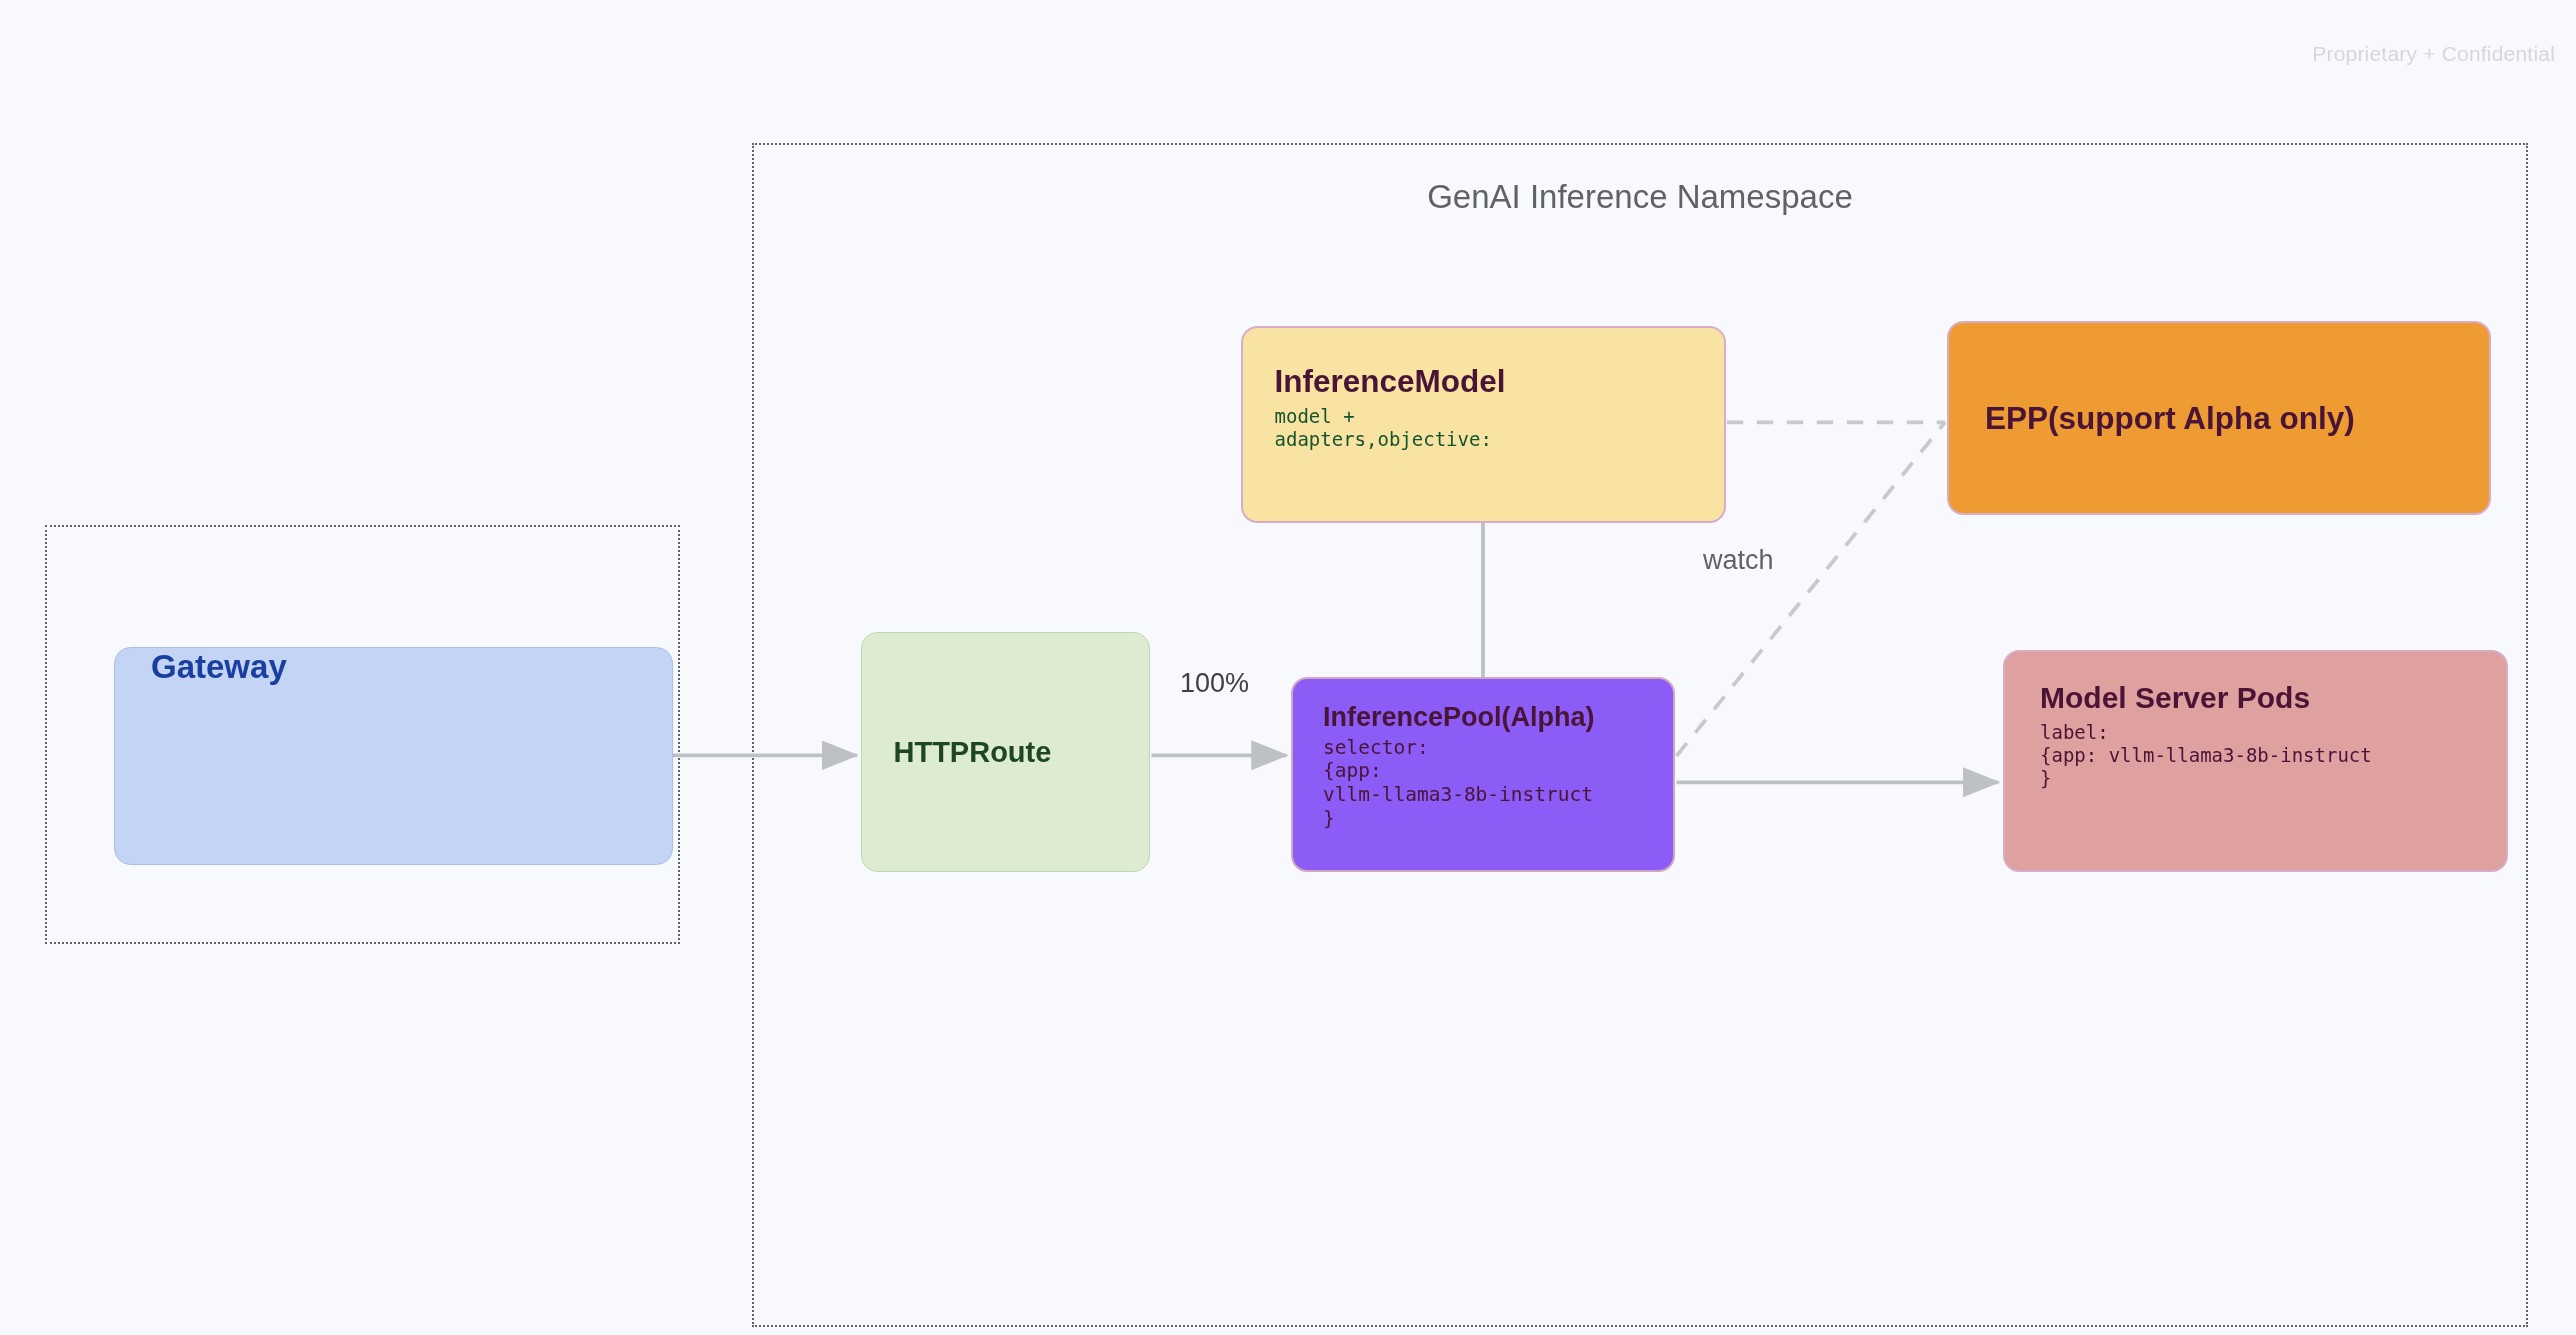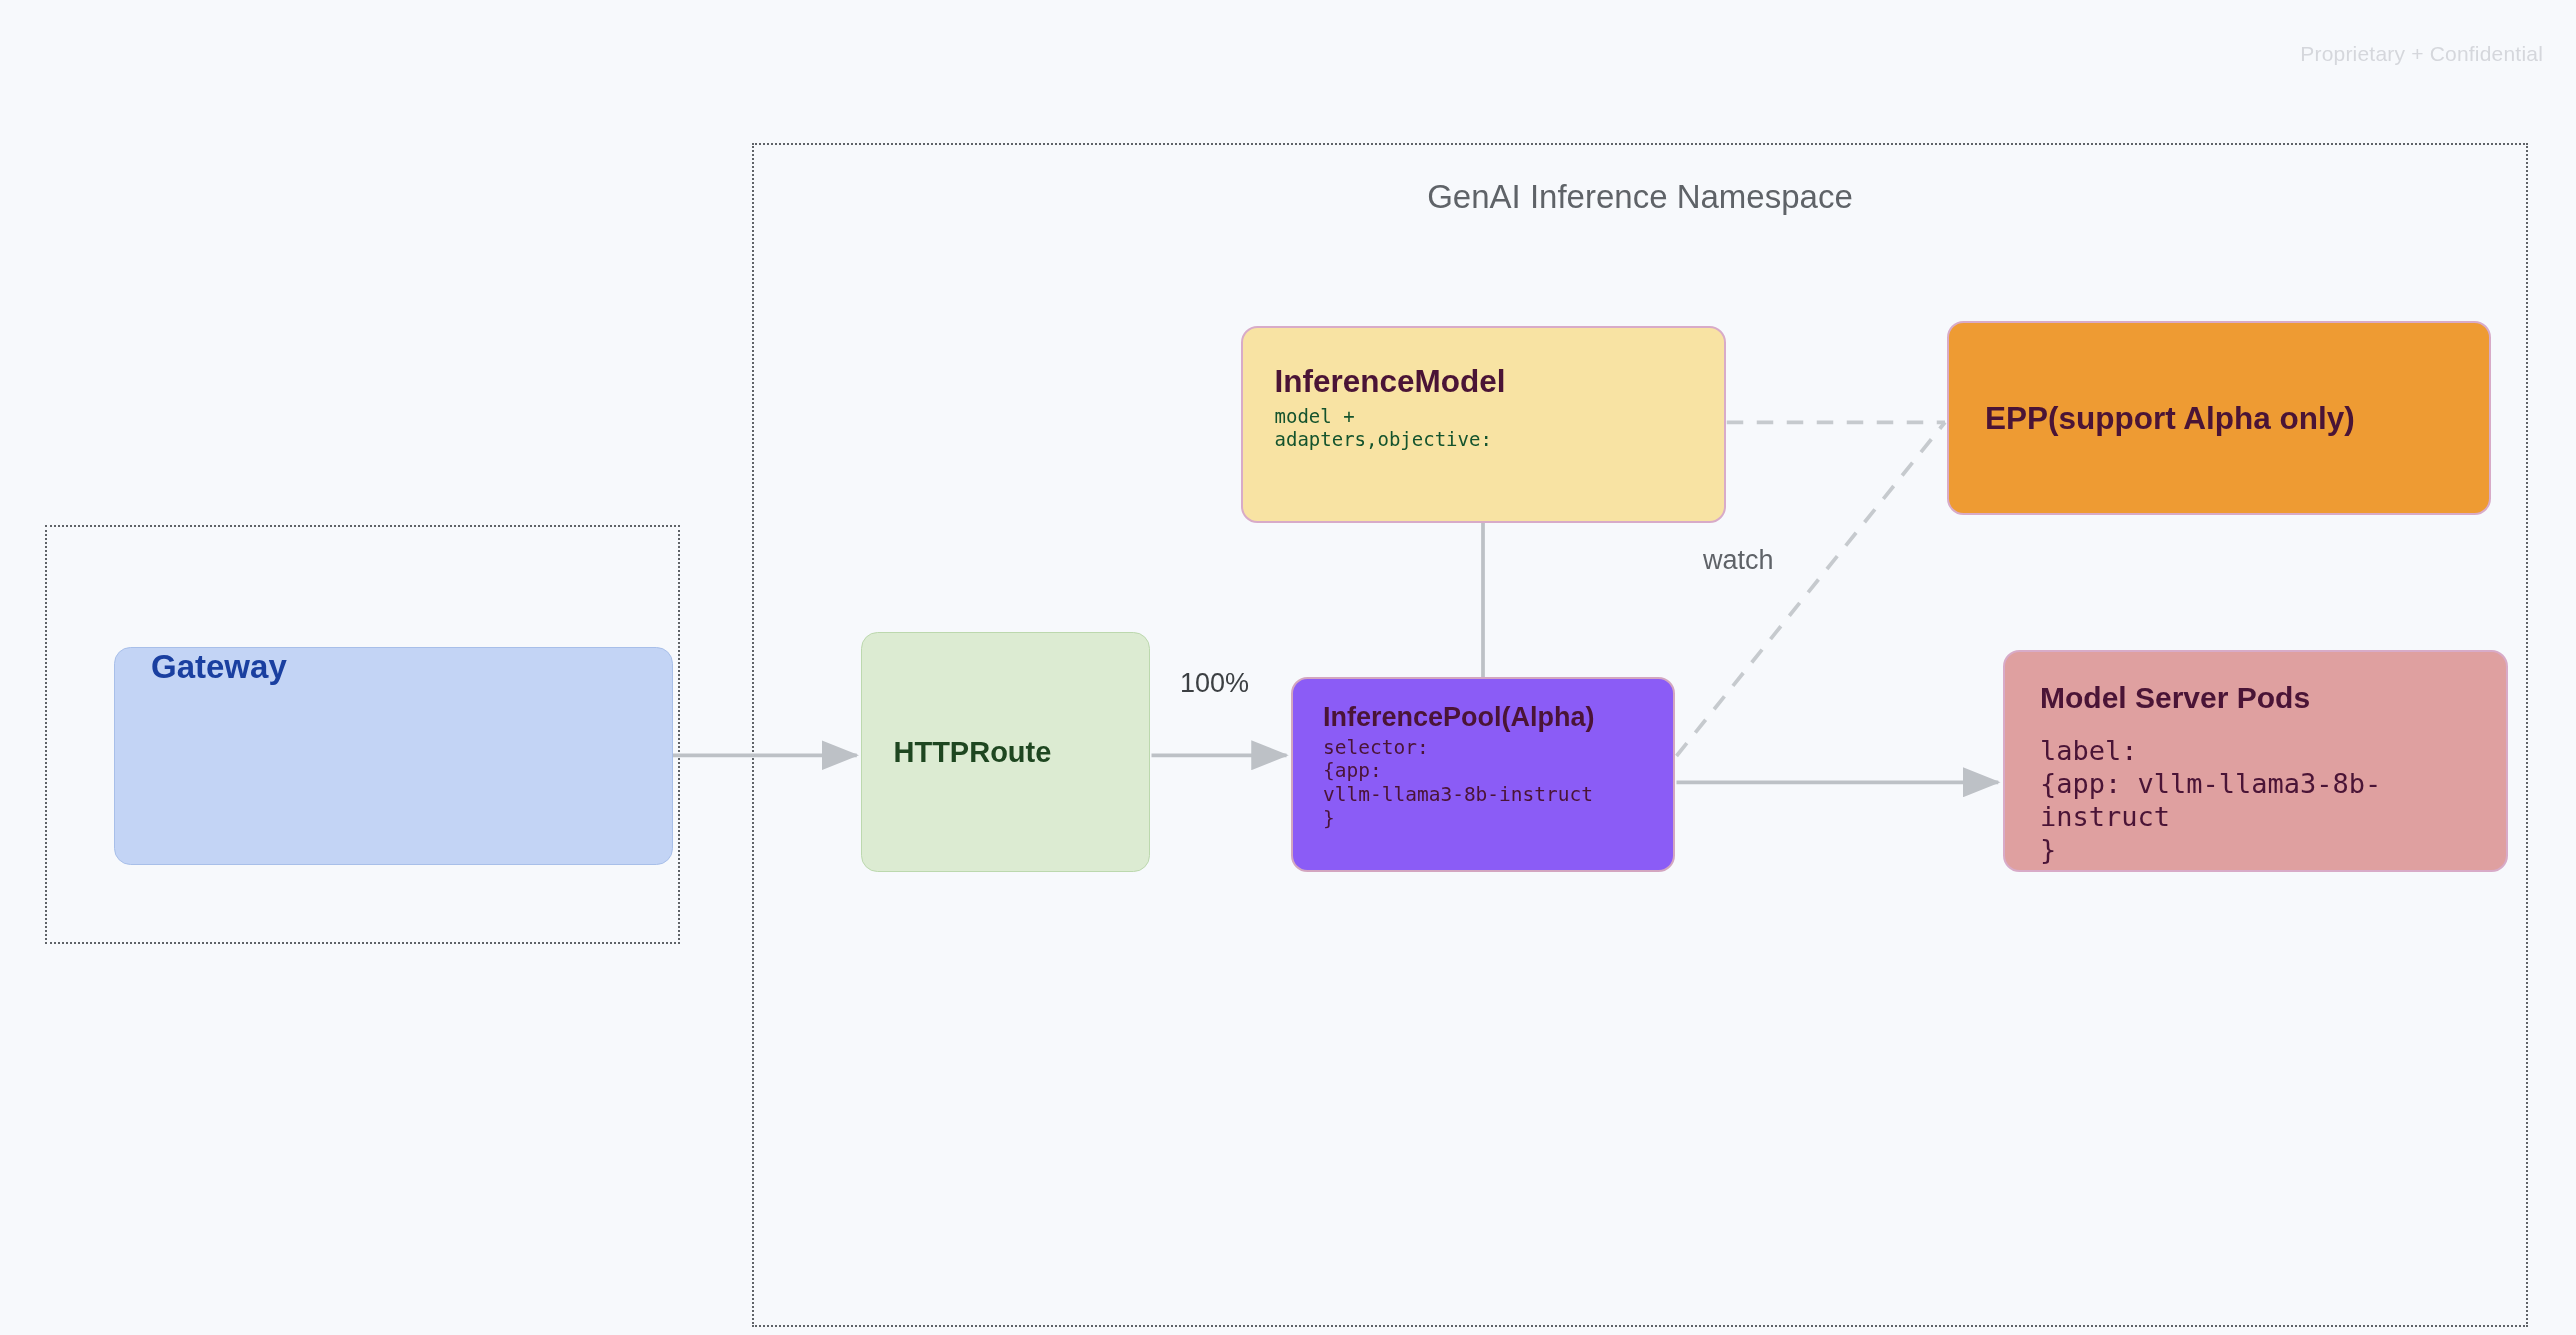--- a/index.html
+++ b/index.html
@@ -20,7 +20,7 @@
   
   .watermark {
     position: absolute;
-    right: 33px;
+    right: 21px;
     top: 54px;
     transform: translateY(-50%);
     font-size: 21px;

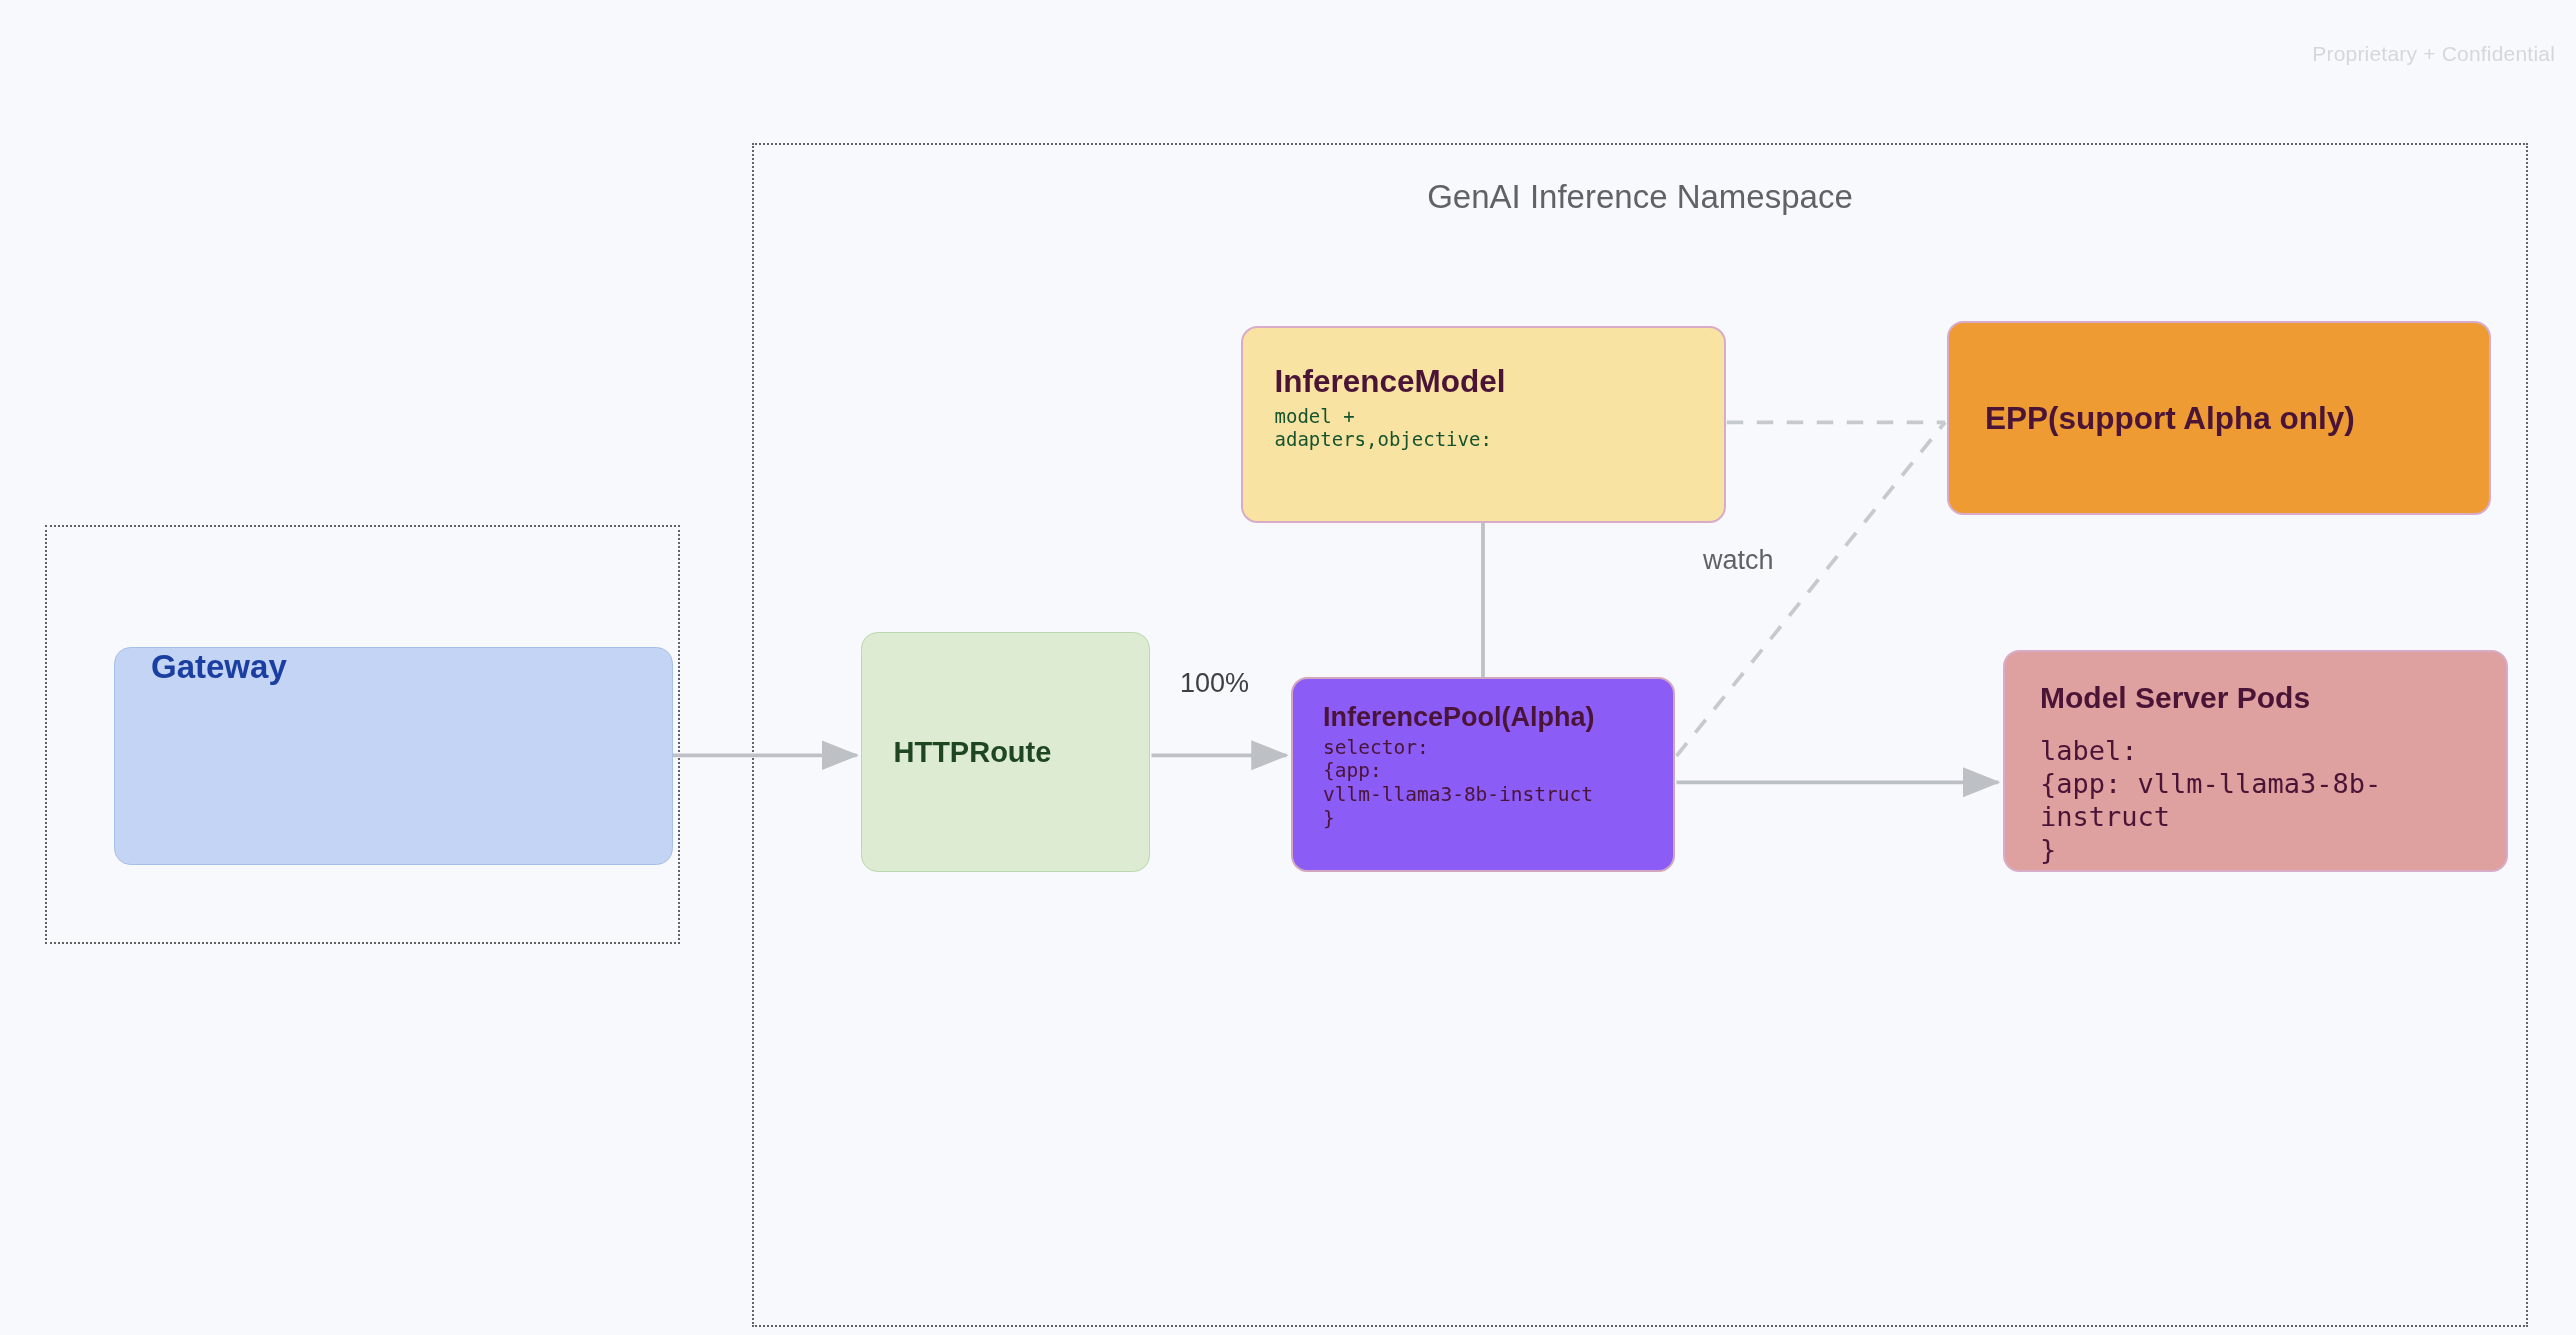--- a/index.html
+++ b/index.html
@@ -131,7 +131,7 @@
     padding: 28.5px 0 0 35px;
   }
   #node-modelserverpods .title { color: #4A1436; font-size: 30px; }
-  #node-modelserverpods .sub   { color: #4A1436; font-size: 27px; margin-top: 19px; }
+  #node-modelserverpods .sub   { color: #4A1436; font-size: 19px; margin-top: 6px; }
 
   
   #edges {

